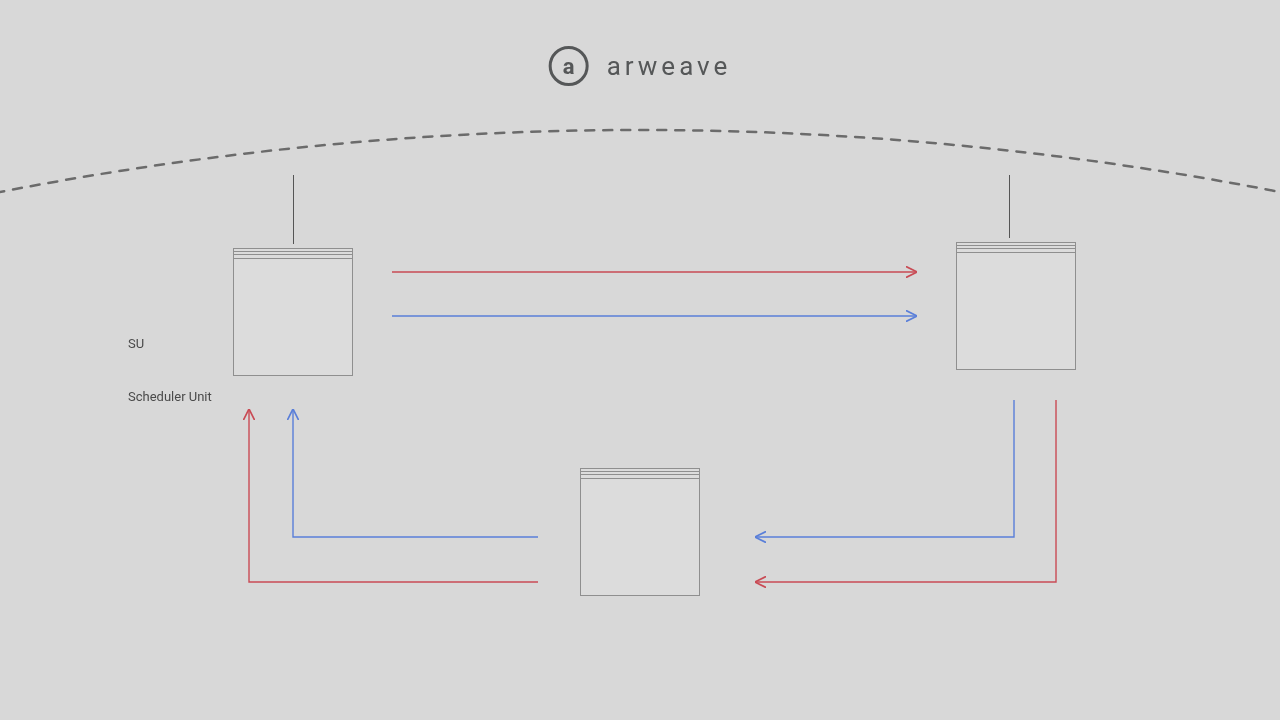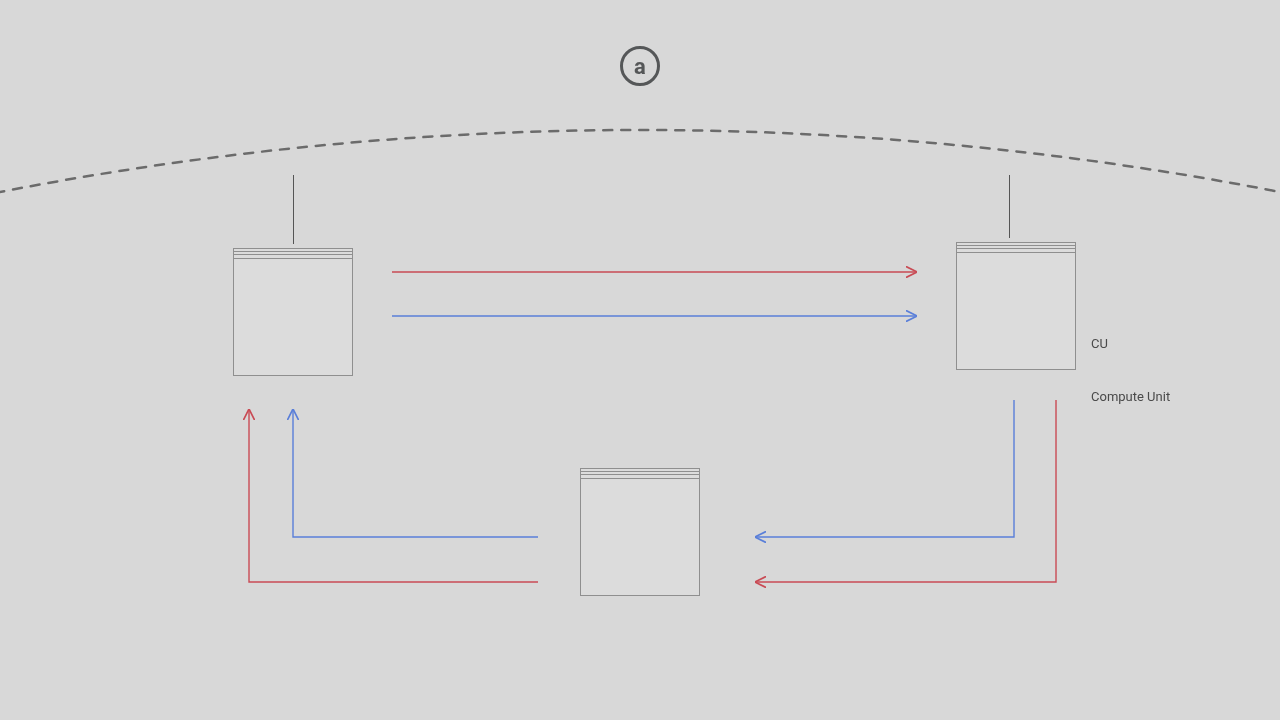--- a/index.html
+++ b/index.html
@@ -106,6 +106,7 @@
     <div class="logo-mark">
       <span>a</span>
     </div>
+    <div class="logo-word">arweave</div>
   </div>
 
   <svg class="arc" viewBox="0 0 1280 300" preserveAspectRatio="none">

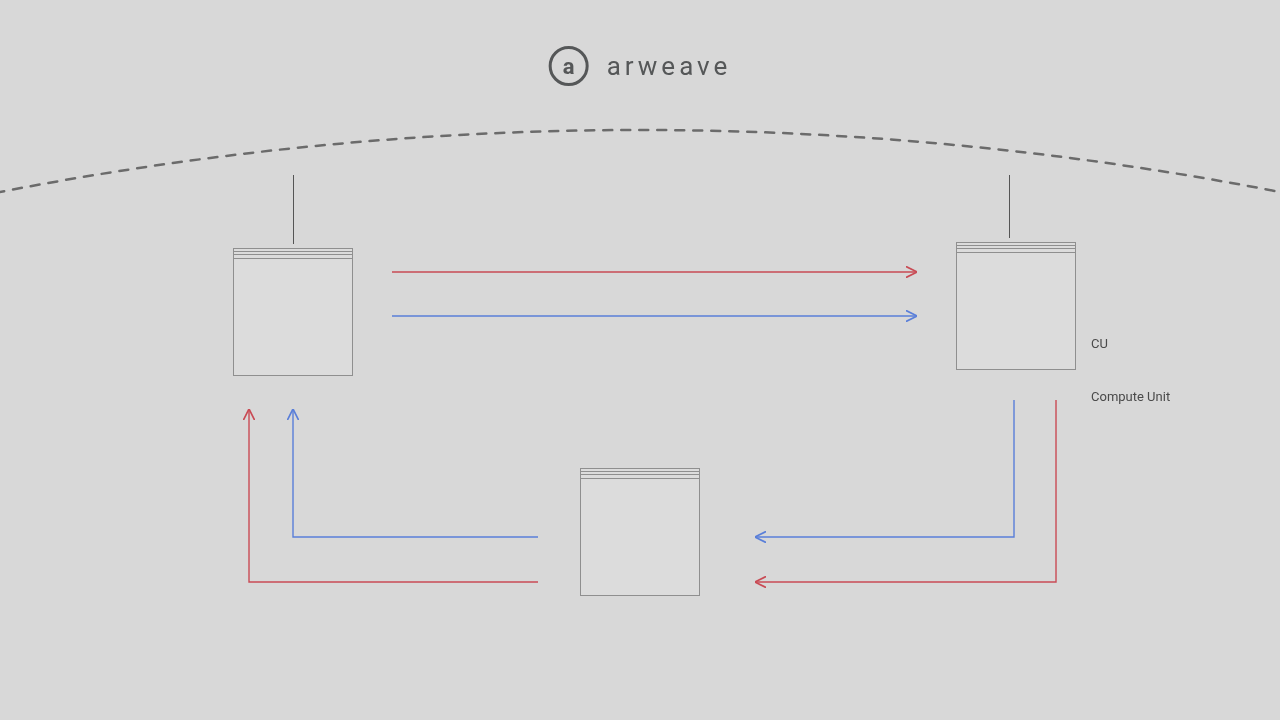--- a/index.html
+++ b/index.html
@@ -124,6 +124,10 @@
         <div class="sheet s4"></div>
     </div>
   </div>
+  <div class="node-label" style="left:128px; top:300px;">
+    <div>SU</div>
+    <div>Scheduler Unit</div>
+  </div>
 
   <div class="node" style="left:956px; top:242px;">
     <div class="stack">

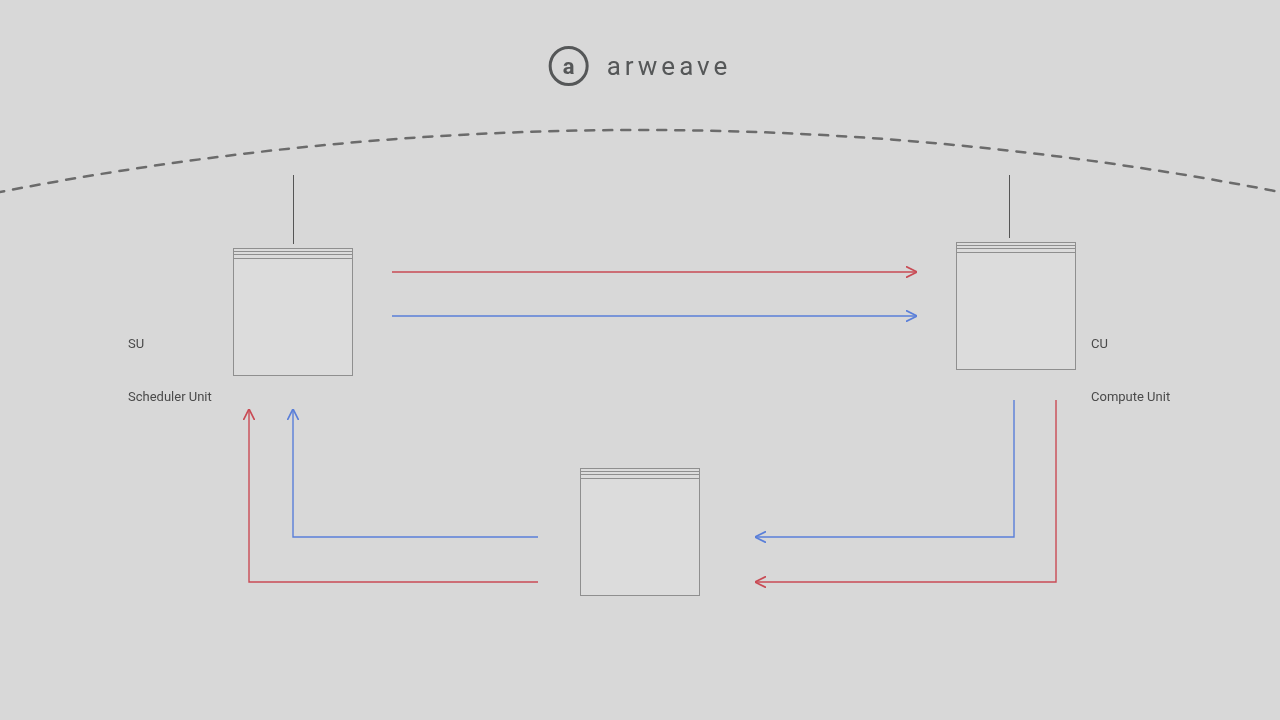--- a/index.html
+++ b/index.html
@@ -137,10 +137,6 @@
         <div class="sheet s4"></div>
     </div>
   </div>
-  <div class="node-label" style="left:1091px; top:300px;">
-    <div>CU</div>
-    <div>Compute Unit</div>
-  </div>
 
   <div class="node" style="left:580px; top:468px;">
     <div class="stack">

